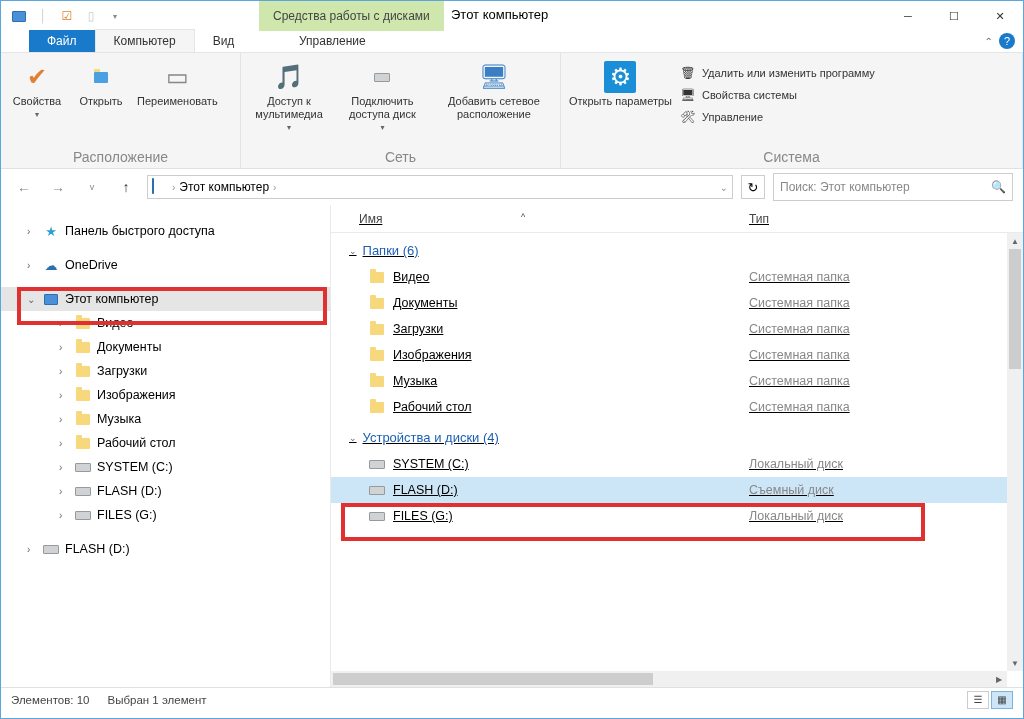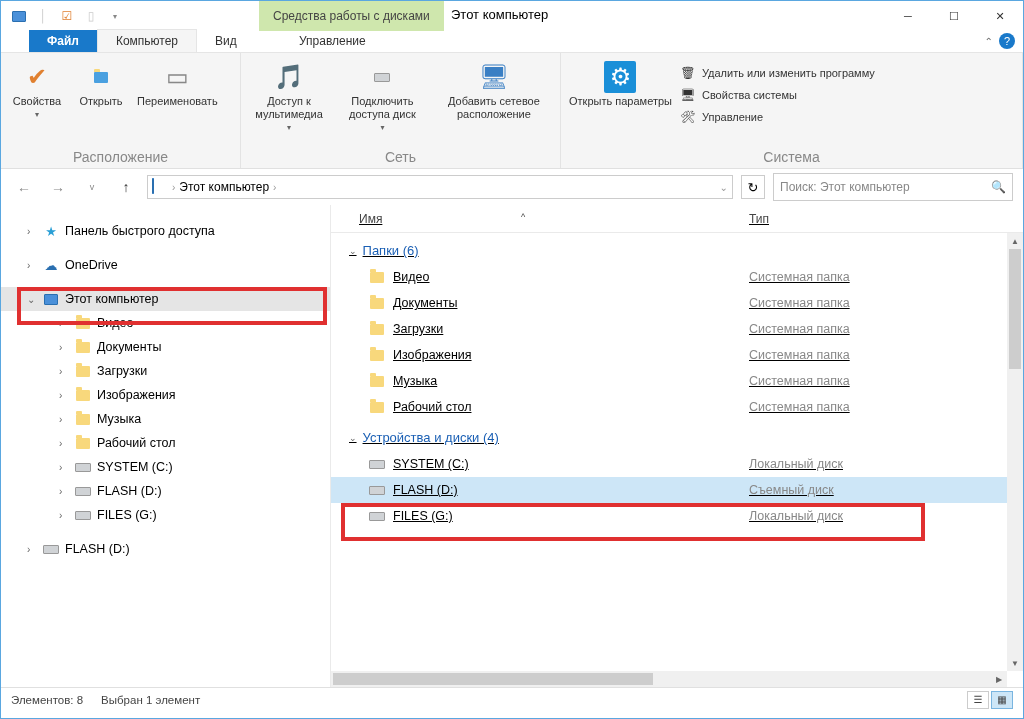--- a/index.html
+++ b/index.html
@@ -18,7 +18,7 @@
 
 .tabs-row { height: 22px; display: flex; align-items: flex-end; padding-left: 28px; position: relative; border-bottom: 1px solid #e5e5e5; }
 .tab { padding: 4px 18px; font-size: 12px; color: #333; cursor: pointer; }
-.tab.file { background: #1979ca; color: #fff; font-weight: bold; }
+.tab.file { background: #1979ca; color: #fff; }
 .tab.active { background: #f5f5f5; border: 1px solid #e5e5e5; border-bottom: none; }
 .tab.manage { position: absolute; left: 258px; padding: 4px 40px; }
 .tabs-right { position: absolute; right: 8px; top: 2px; display: flex; gap: 6px; align-items: center; }

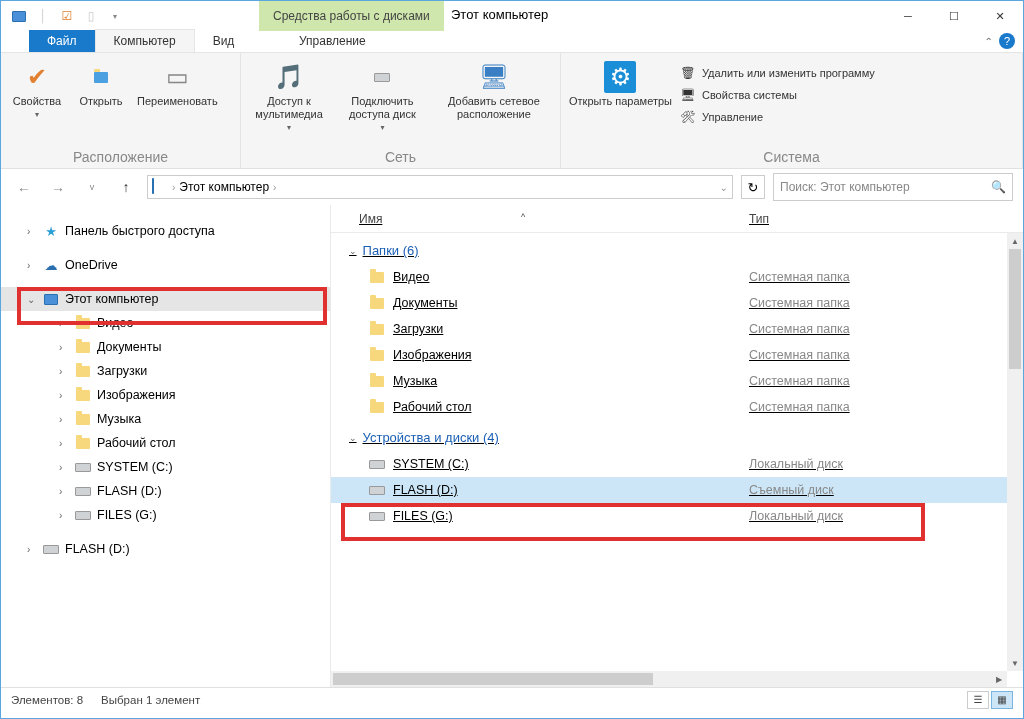--- a/index.html
+++ b/index.html
@@ -433,7 +433,7 @@
   </div>
 
   <div class="statusbar">
-    <span>Элементов: 8</span>
+    <span>Элементов: 10</span>
     <span>Выбран 1 элемент</span>
     <div class="right">
       <div class="viewbtn">☰</div>

